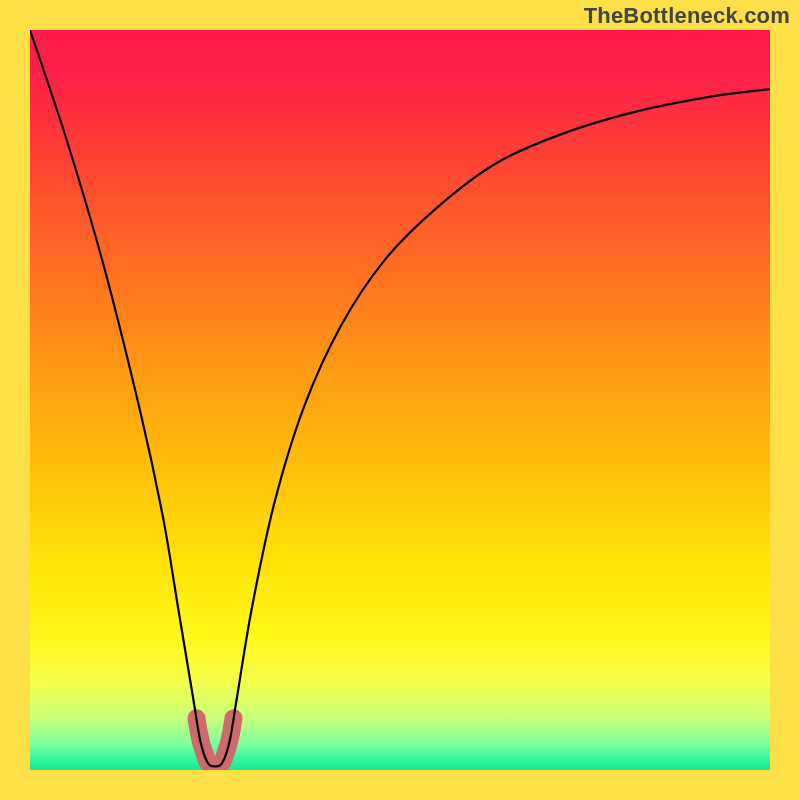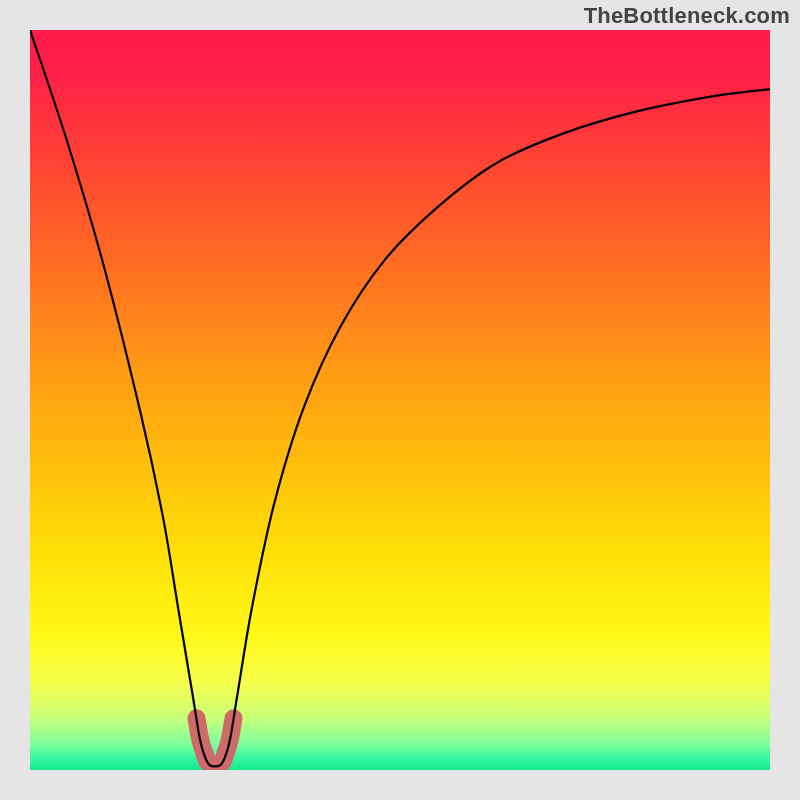--- a/index.html
+++ b/index.html
@@ -15,7 +15,7 @@
     position: relative;
     width: 800px;
     height: 800px;
-    background: #e5e5e5;
+    background: #fde047;
   }
   .watermark {
     position: absolute;

